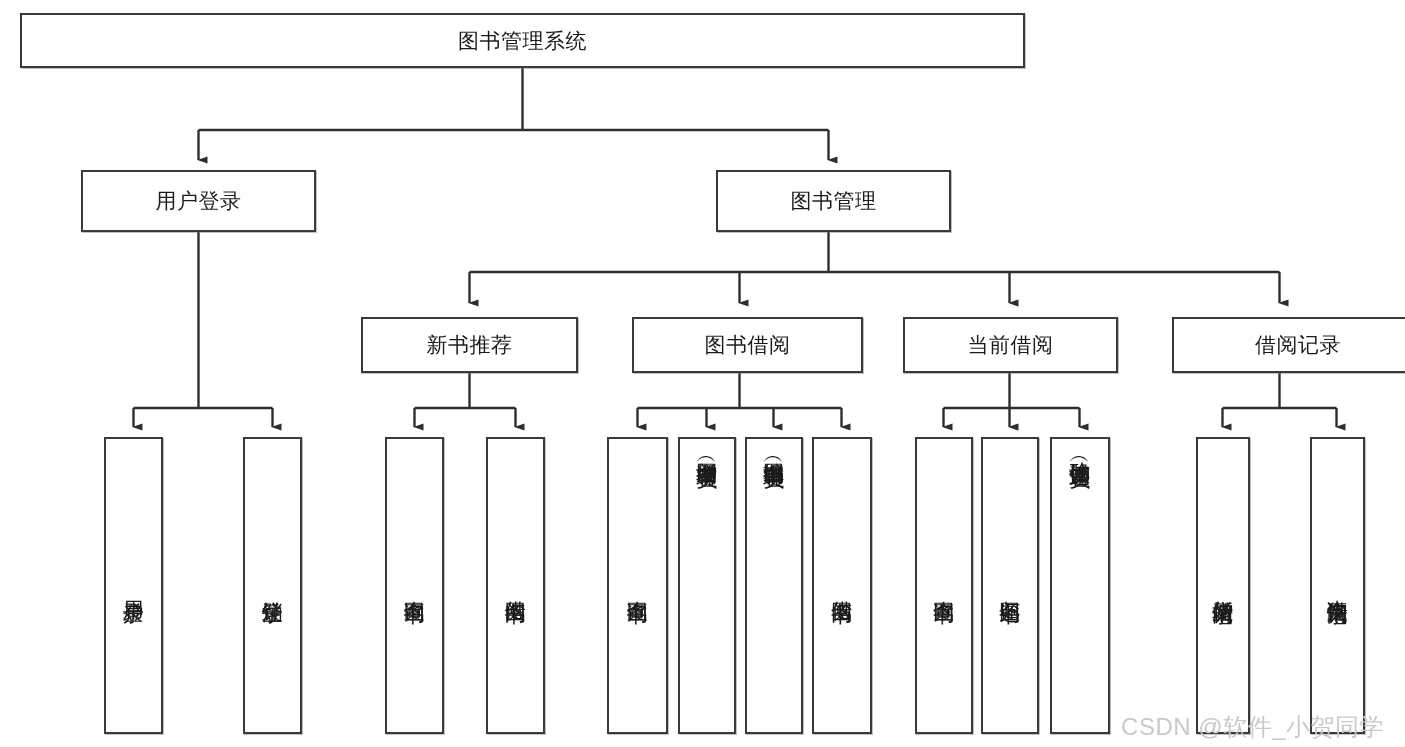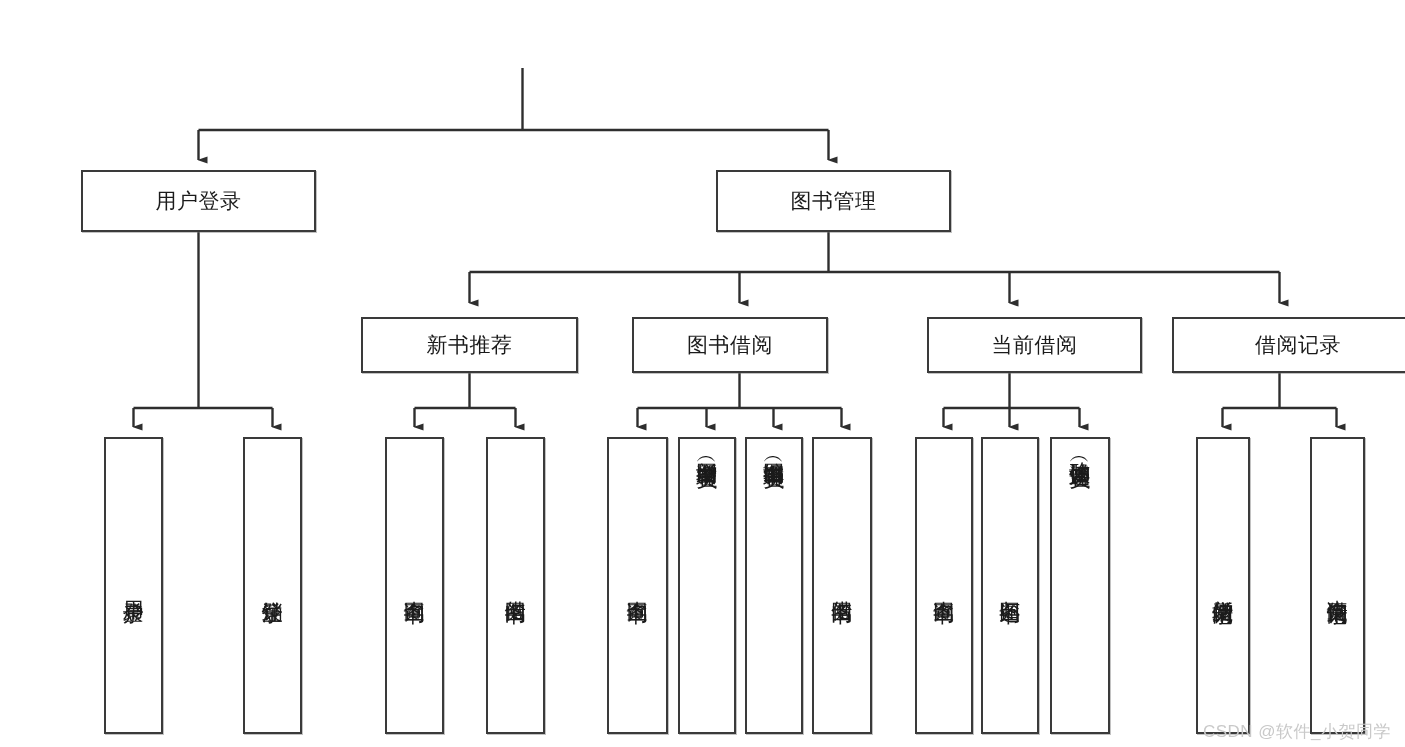--- a/index.html
+++ b/index.html
@@ -134,6 +134,9 @@
     </g>
   </svg>
 
+  <div class="node root horizontal" style="left:20px; top:13px; width:1005px; height:55px;">
+    <span class="label">图书管理系统</span>
+  </div>
 
   <div class="node horizontal" style="left:81px; top:170px; width:235px; height:62px;">
     <span class="label">用户登录</span>

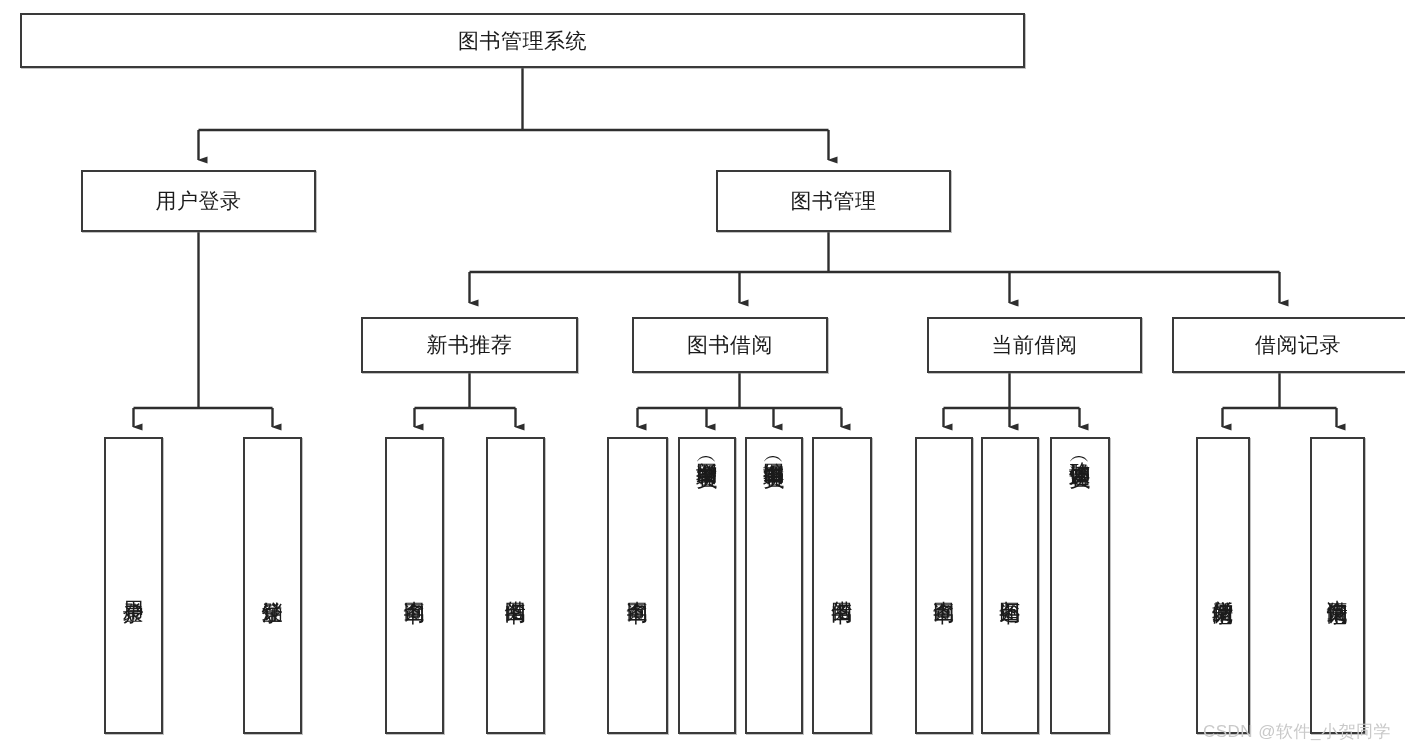--- a/index.html
+++ b/index.html
@@ -148,7 +148,7 @@
   <div class="node horizontal" style="left:361px; top:317px; width:217px; height:56px;align-items:center;">
     <span class="label">新书推荐</span>
   </div>
-  <div class="node horizontal" style="left:632px; top:317px; width:196px; height:56px;">
+  <div class="node horizontal" style="left:632px; top:317px; width:231px; height:56px;">
     <span class="label">图书借阅</span>
   </div>
   <div class="node horizontal" style="left:903px; top:317px; width:215px; height:56px;margin-left:24px;">

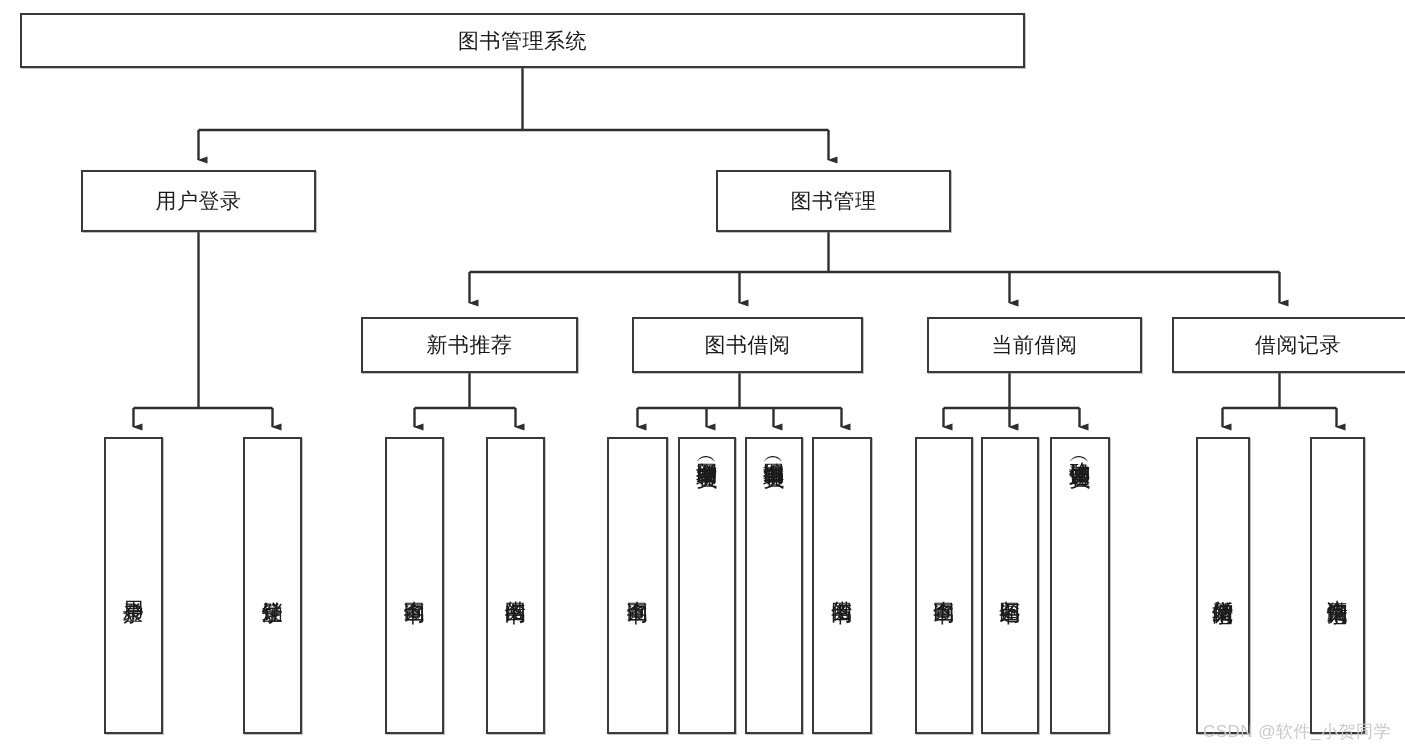--- a/index.html
+++ b/index.html
@@ -151,7 +151,7 @@
   <div class="node horizontal" style="left:632px; top:317px; width:231px; height:56px;">
     <span class="label">图书借阅</span>
   </div>
-  <div class="node horizontal" style="left:903px; top:317px; width:215px; height:56px;margin-left:24px;">
+  <div class="node horizontal" style="left:903px; top:317px; width:215px; height:56px;">
     <span class="label">当前借阅</span>
   </div>
   <div class="node horizontal" style="left:1172px; top:317px; width:252px; height:56px;">

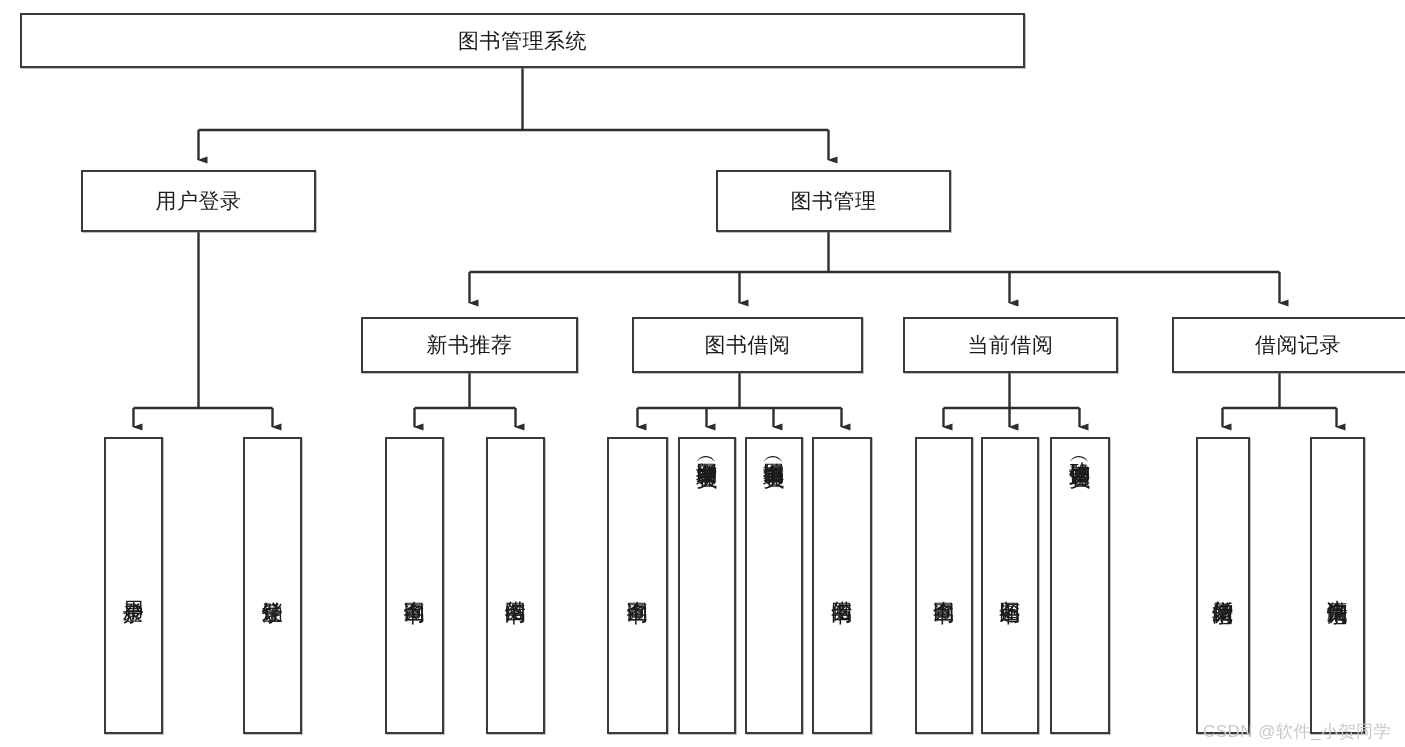--- a/index.html
+++ b/index.html
@@ -70,9 +70,9 @@
   }
   .watermark {
     position: absolute;
-    right: 14px;
+    right: 21px;
     bottom: 4px;
-    font-size: 17px;
+    font-size: 24px;
     color: #c9c9c9;
     white-space: nowrap;
     letter-spacing: 0.5px;

